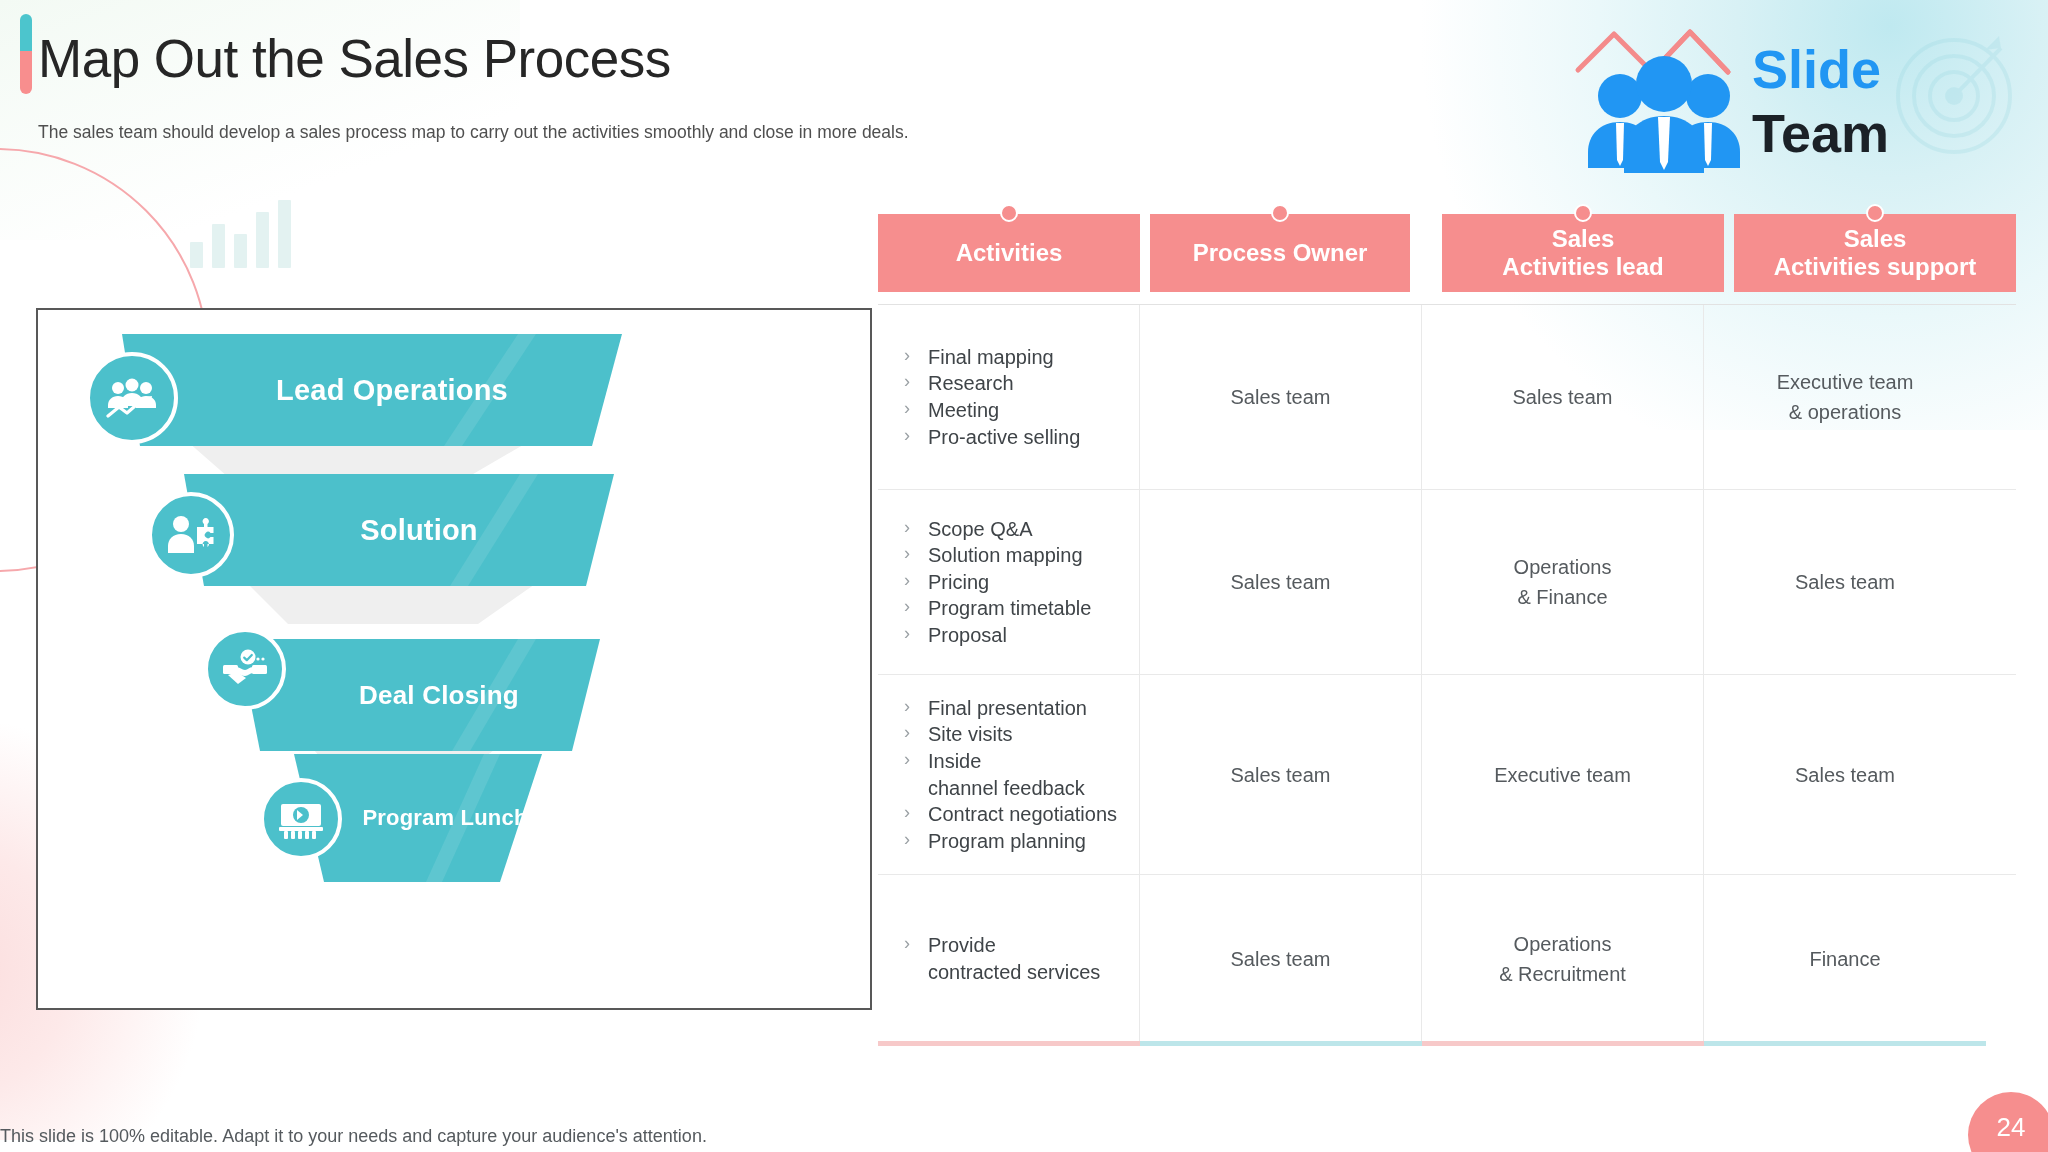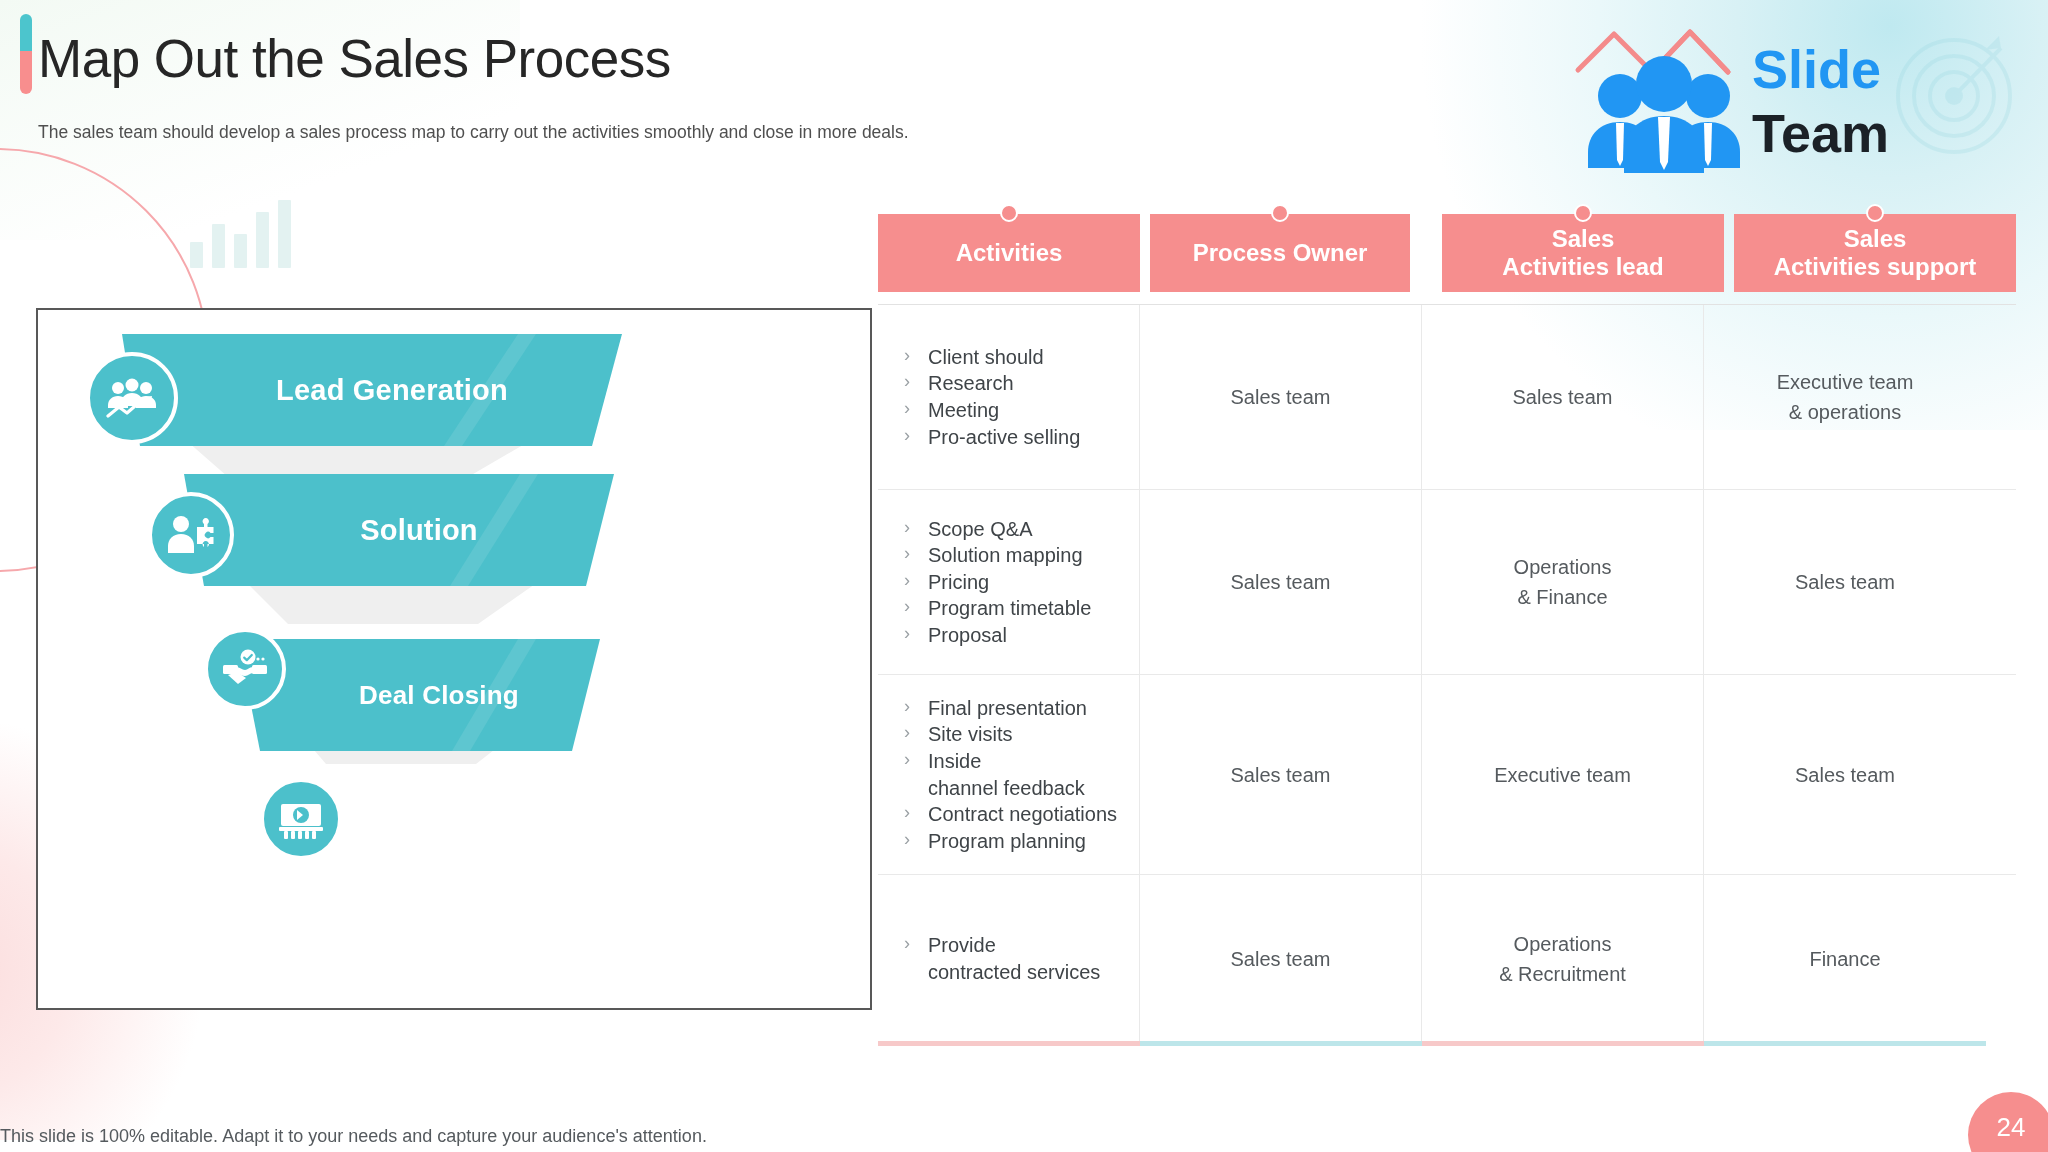--- a/index.html
+++ b/index.html
@@ -317,7 +317,7 @@
     <div class="trow" style="height: 185px;">
       <div class="tcell activities" style="width: 262px;">
         <ul class="act-list">
-          <li><span class="chev">›</span><span>Client should</span></li>
+          <li><span class="chev">›</span><span>Final mapping</span></li>
           <li><span class="chev">›</span><span>Research</span></li>
           <li><span class="chev">›</span><span>Meeting</span></li>
           <li><span class="chev">›</span><span>Pro-active selling</span></li>

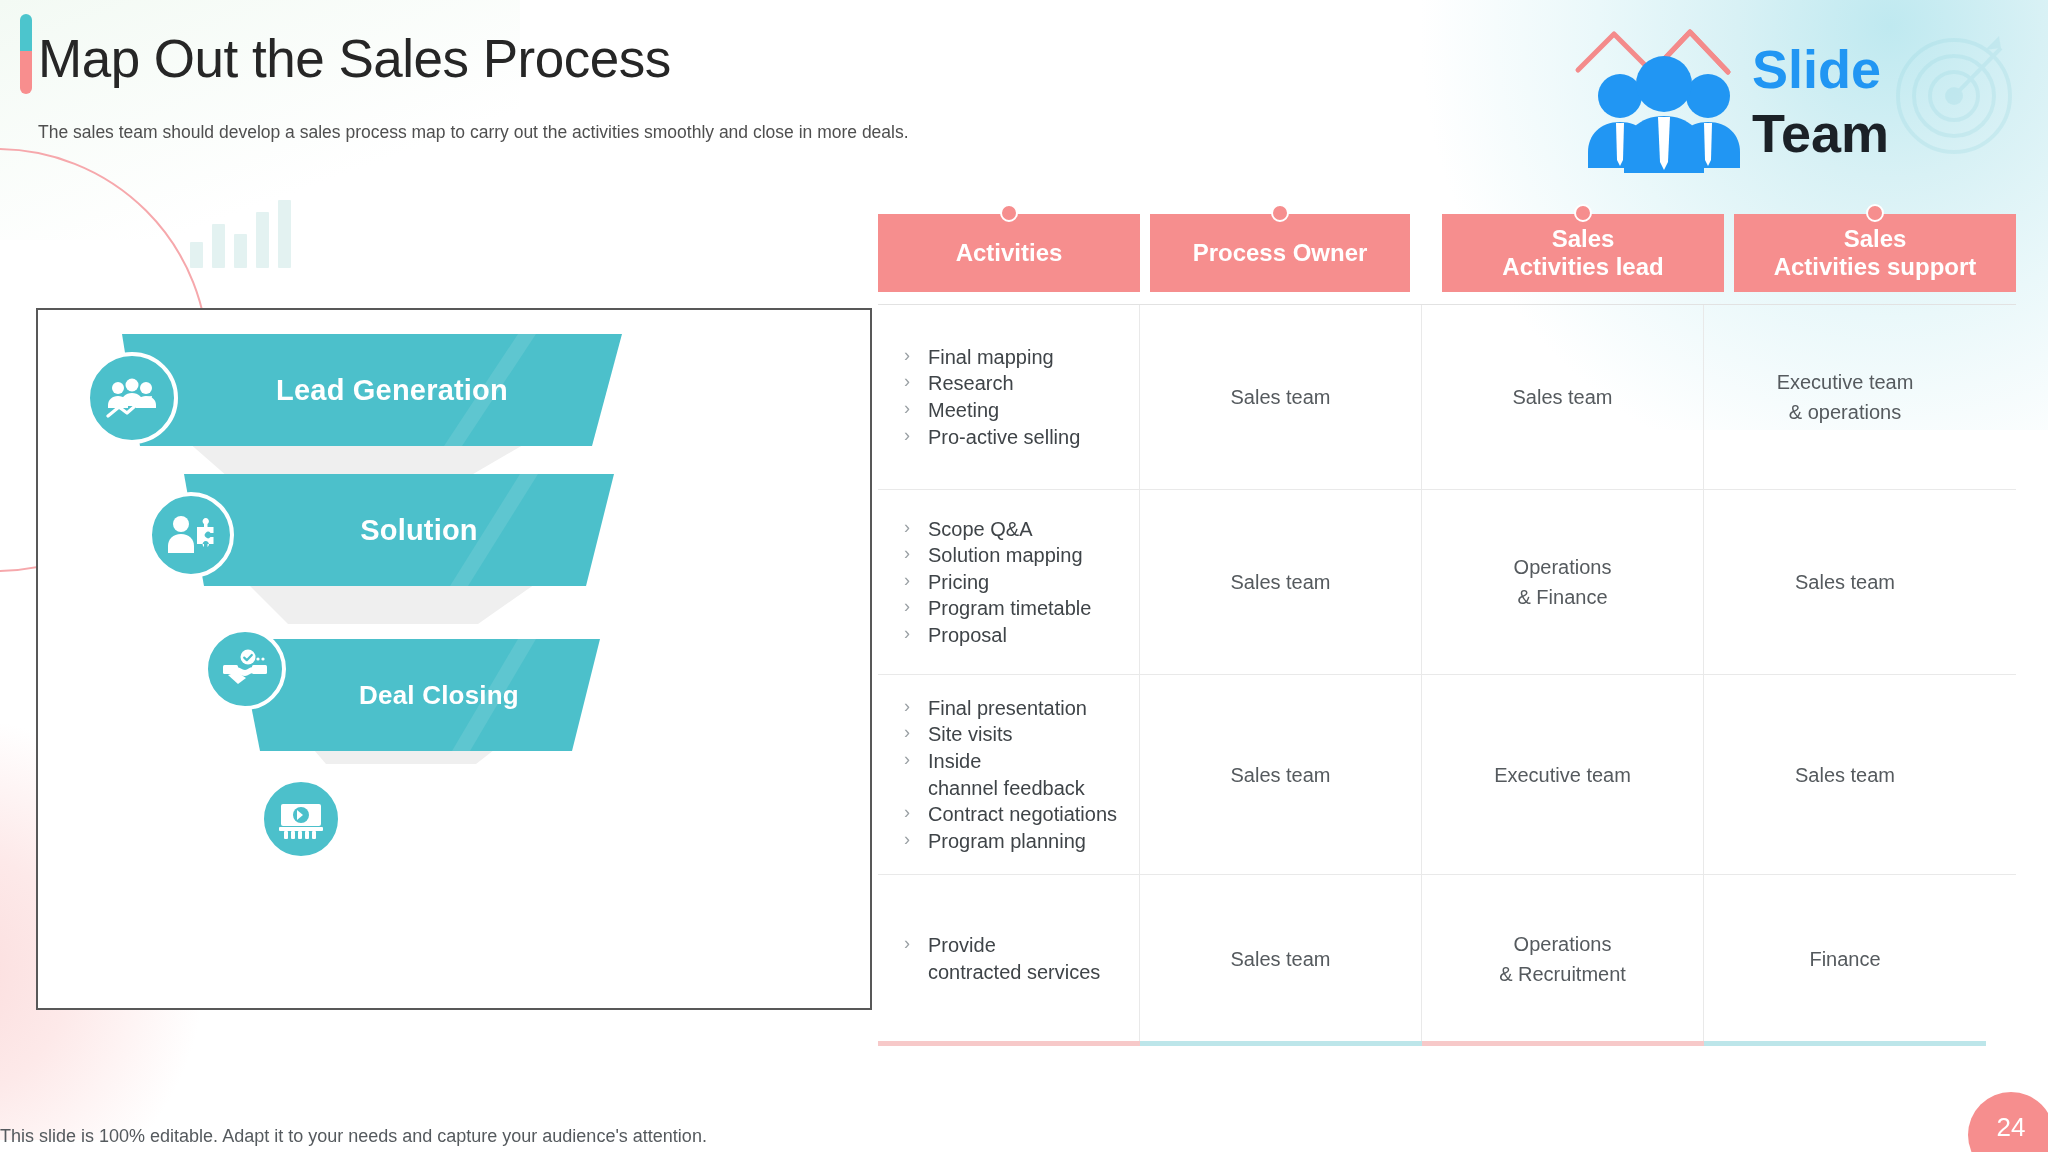--- a/index.html
+++ b/index.html
@@ -223,7 +223,7 @@
         <polygon points="396,0 414,0 340,112 322,112" fill="#ffffff" opacity="0.10"></polygon>
       </svg>
     </div>
-    <div class="band-label" style="font-size:29px;">Lead Generation</div>
+    <div class="band-label" style="font-size:29px;">Lead Operations</div>
   </div>
   <div class="stage-icon" style="left:48px;top:42px;width:92px;height:92px;">
     <svg width="52" height="44" viewBox="0 0 52 44" fill="#ffffff">

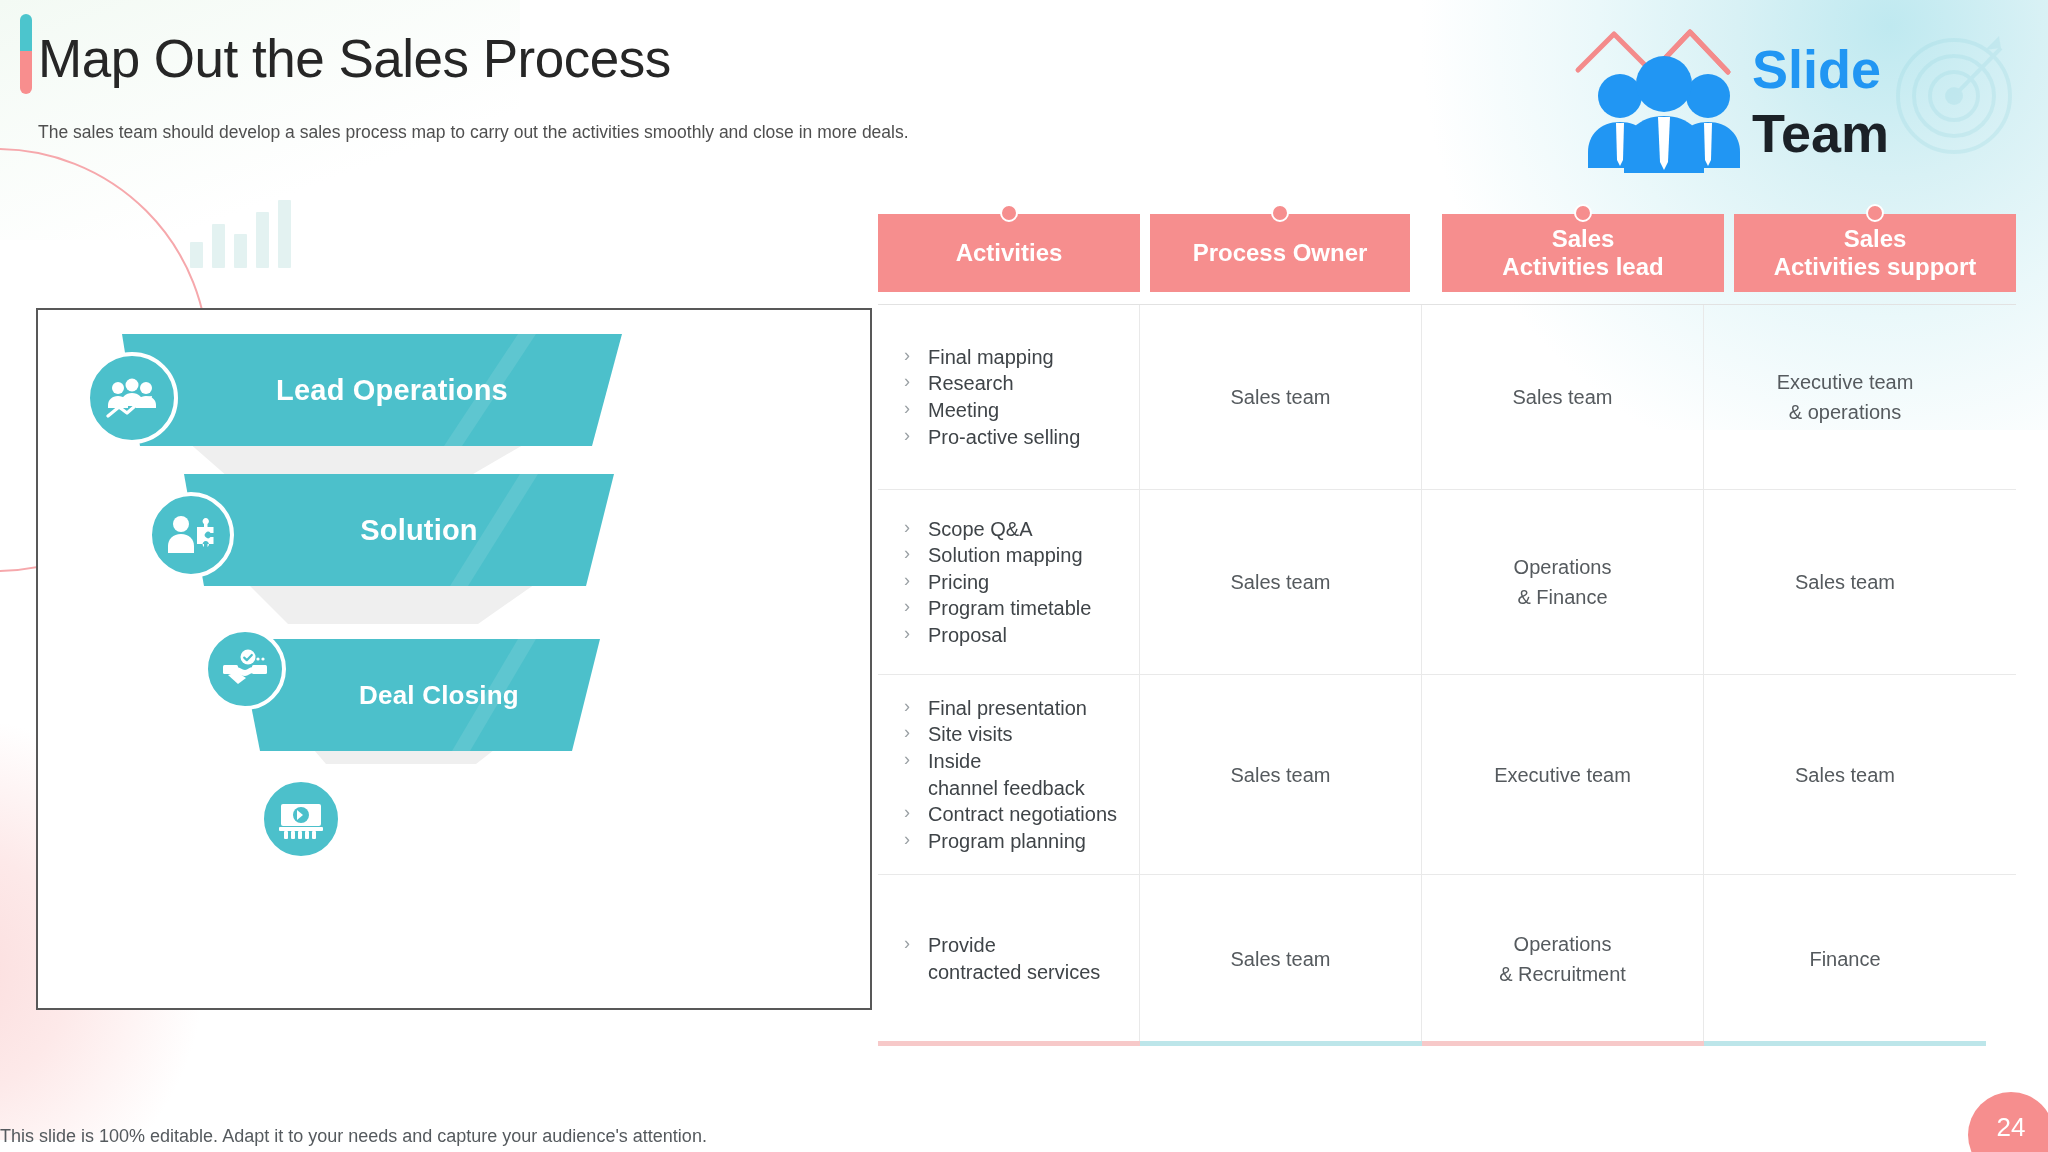--- a/index.html
+++ b/index.html
@@ -277,6 +277,15 @@
     </svg>
   </div>
 
+  <div class="funnel-stage" style="left:256px;top:444px;width:248px;height:128px;z-index:2;">
+    <div class="band">
+      <svg viewBox="0 0 248 128" preserveAspectRatio="none">
+        <polygon points="0,0 248,0 206,128 30,128" fill="#4cc0cb"></polygon>
+        <polygon points="190,0 206,0 148,128 132,128" fill="#ffffff" opacity="0.10"></polygon>
+      </svg>
+    </div>
+    <div class="band-label" style="font-size:22px;padding-left:54px;white-space:pre-line;">Program Lunch</div>
+  </div>
   <div class="stage-icon" style="left:222px;top:468px;width:82px;height:82px;">
     <svg width="46" height="42" viewBox="0 0 46 42" fill="#ffffff">
       <rect x="3" y="6" width="40" height="22" rx="2"></rect>

